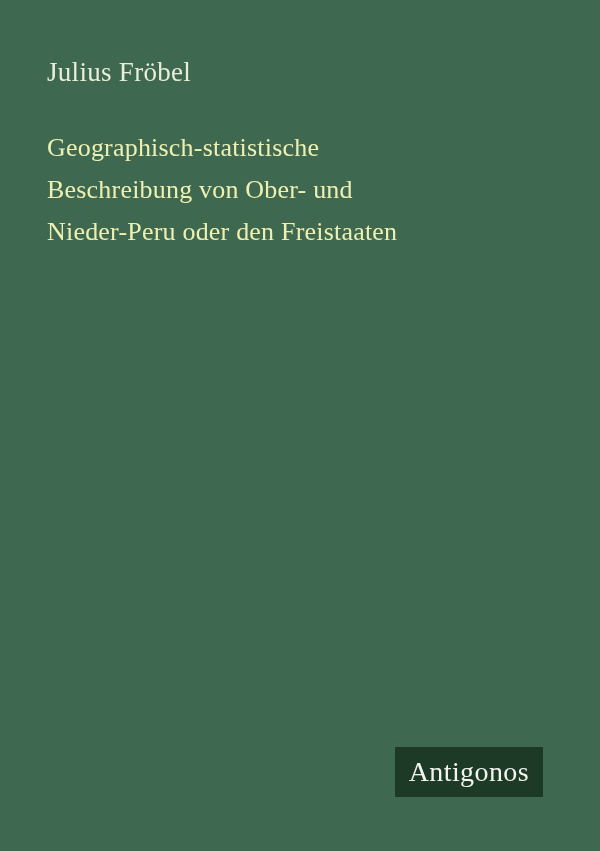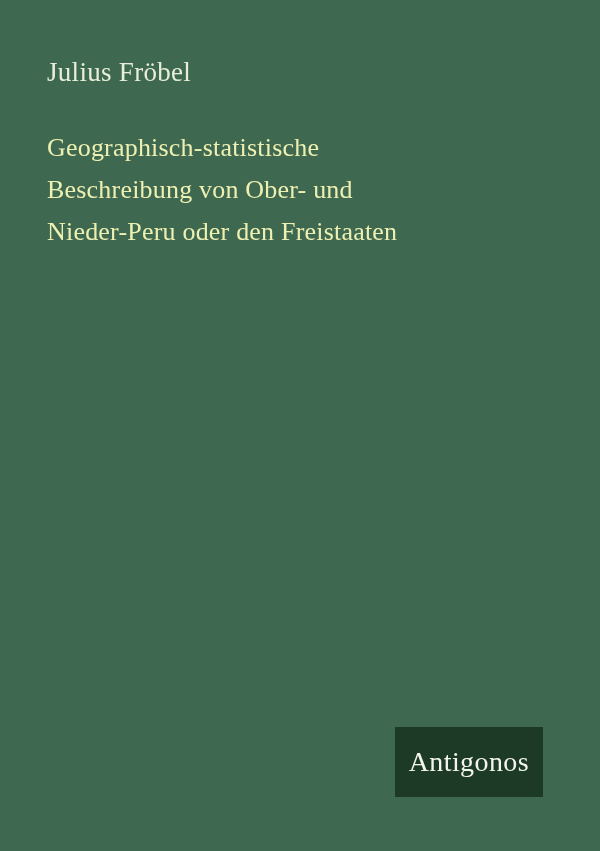--- a/index.html
+++ b/index.html
@@ -41,7 +41,7 @@
     position: absolute;
     right: 57px;
     bottom: 54px;
-    height: 70px;
+    height: 50px;
     min-width: 148px;
     box-sizing: border-box;
     padding: 4px 14px;

